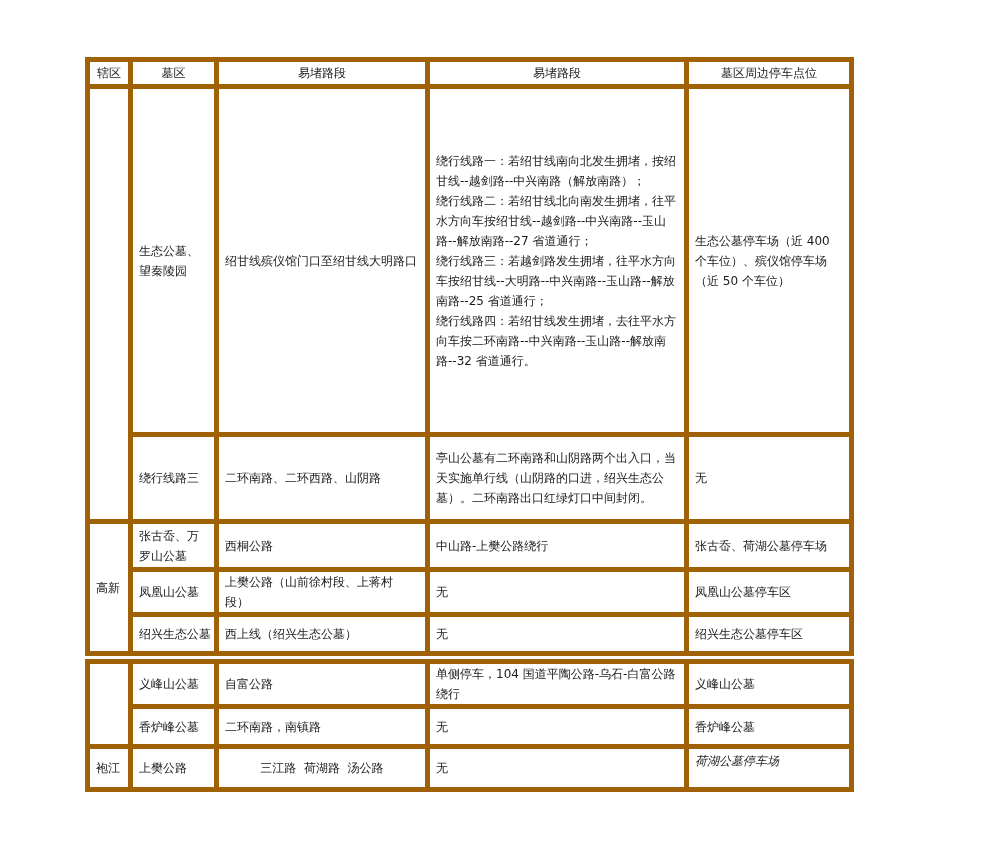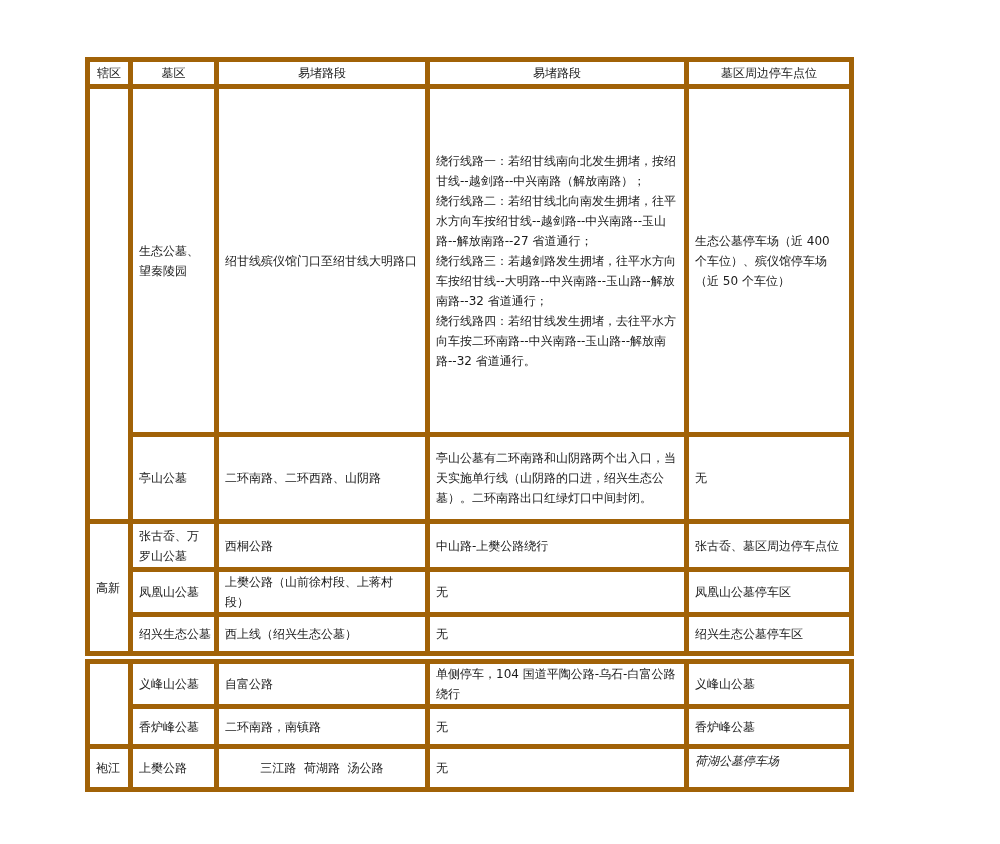--- a/index.html
+++ b/index.html
@@ -45,7 +45,7 @@
     <td>
       <span class="mline">绕行线路一：若绍甘线南向北发生拥堵，按绍甘线--越剑路--中兴南路（解放南路）；</span>
       <span class="mline">绕行线路二：若绍甘线北向南发生拥堵，往平水方向车按绍甘线--越剑路--中兴南路--玉山路--解放南路--27 省道通行；</span>
-      <span class="mline">绕行线路三：若越剑路发生拥堵，往平水方向车按绍甘线--大明路--中兴南路--玉山路--解放南路--32 省道通行；</span>
+      <span class="mline">绕行线路三：若越剑路发生拥堵，往平水方向车按绍甘线--大明路--中兴南路--玉山路--解放南路--25 省道通行；</span>
       <span class="mline">绕行线路四：若绍甘线发生拥堵，去往平水方向车按二环南路--中兴南路--玉山路--解放南路--32 省道通行。</span>
     </td>
     <td>生态公墓停车场（近 400 个车位）、殡仪馆停车场（近 50 个车位）</td>

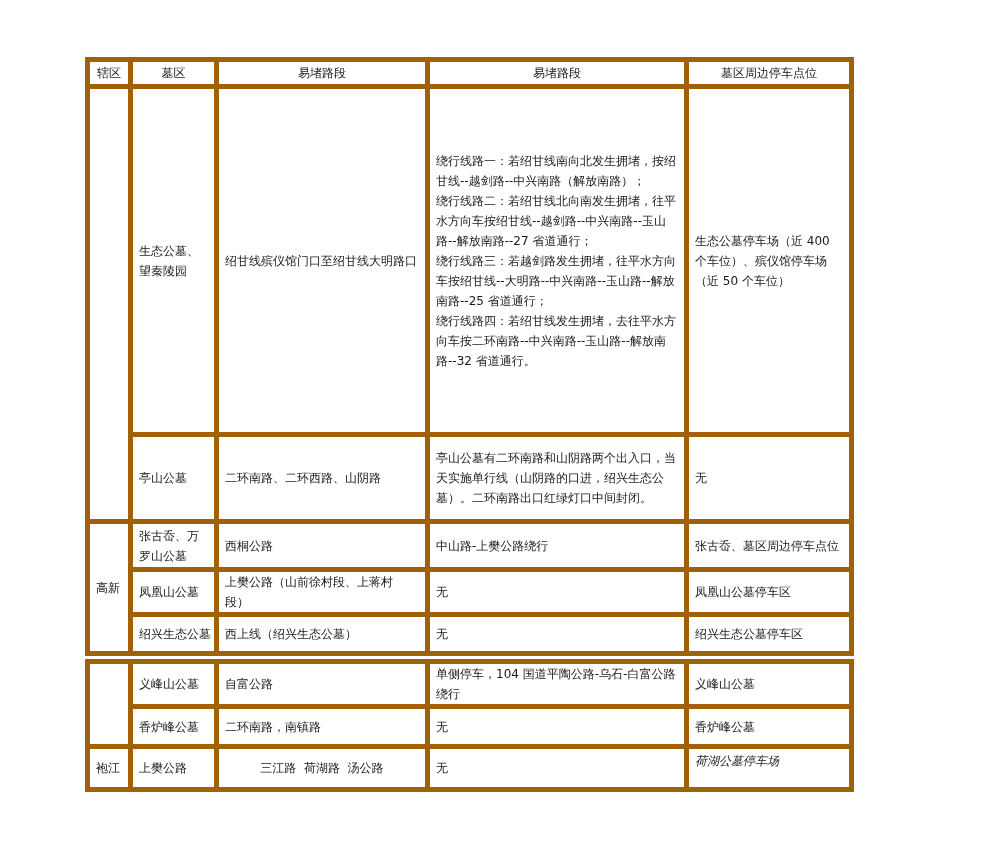--- a/index.html
+++ b/index.html
@@ -51,7 +51,7 @@
     <td>生态公墓停车场（近 400 个车位）、殡仪馆停车场（近 50 个车位）</td>
   </tr>
   <tr style="height:87px;">
-    <td>亭山公墓</td>
+    <td>绕行线路三</td>
     <td>二环南路、二环西路、山阴路</td>
     <td>亭山公墓有二环南路和山阴路两个出入口，当天实施单行线（山阴路的口进，绍兴生态公墓）。二环南路出口红绿灯口中间封闭。</td>
     <td>无</td>

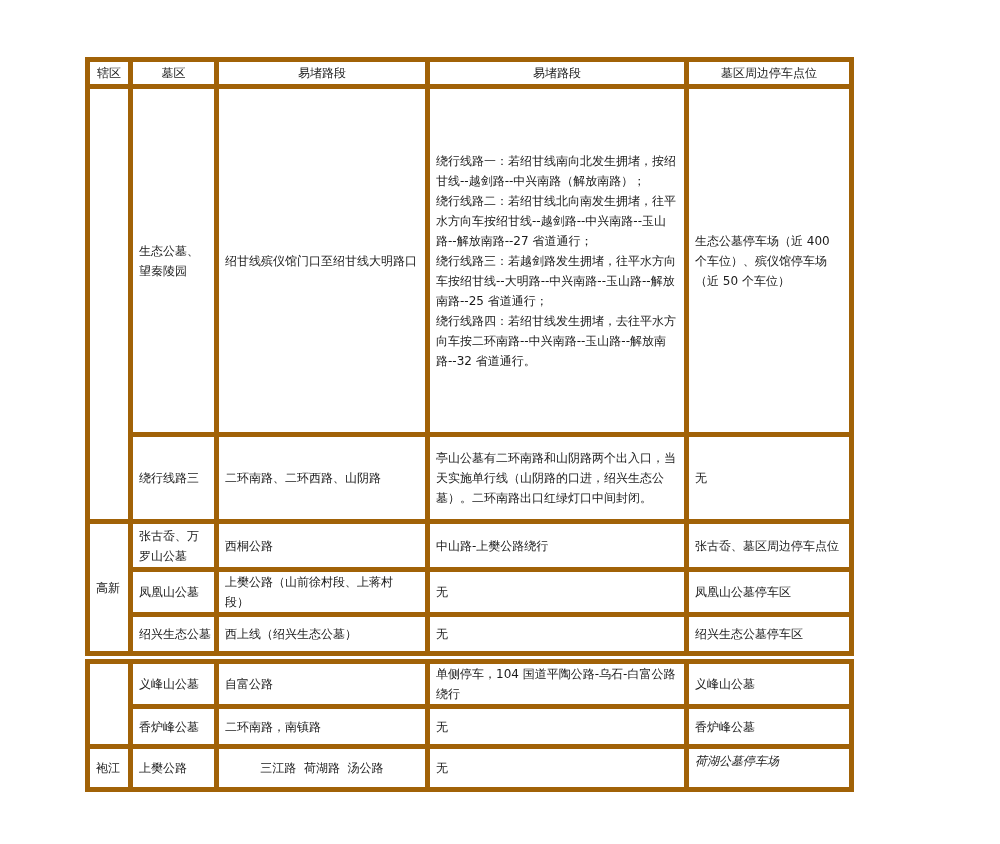--- a/index.html
+++ b/index.html
@@ -61,7 +61,7 @@
     <td>张古岙、万罗山公墓</td>
     <td>西桐公路</td>
     <td>中山路-上樊公路绕行</td>
-    <td>张古岙、墓区周边停车点位</td>
+    <td>张古岙、荷湖公墓停车场</td>
   </tr>
   <tr style="height:43px;">
     <td>凤凰山公墓</td>

